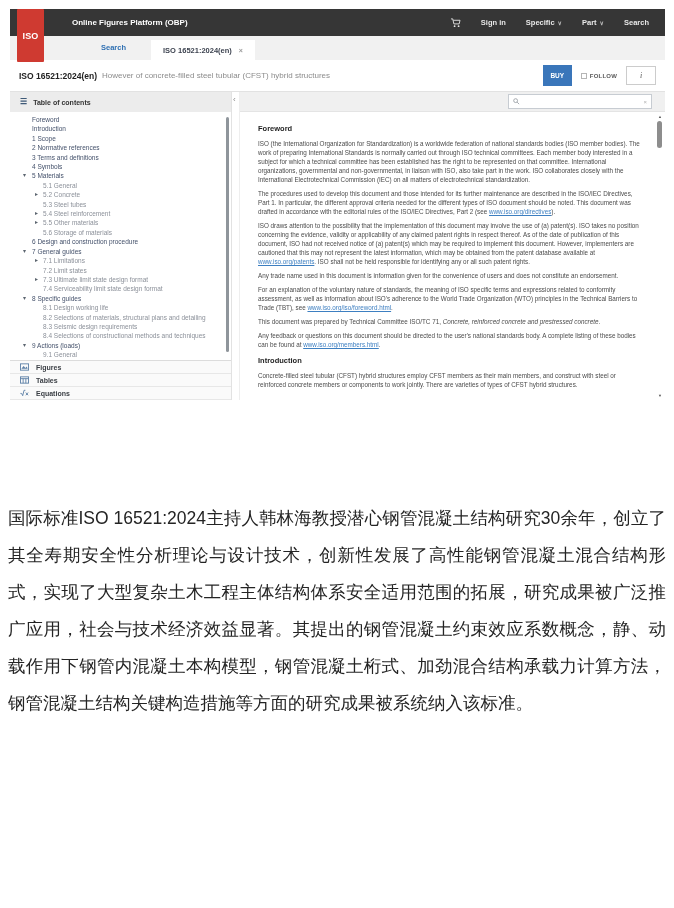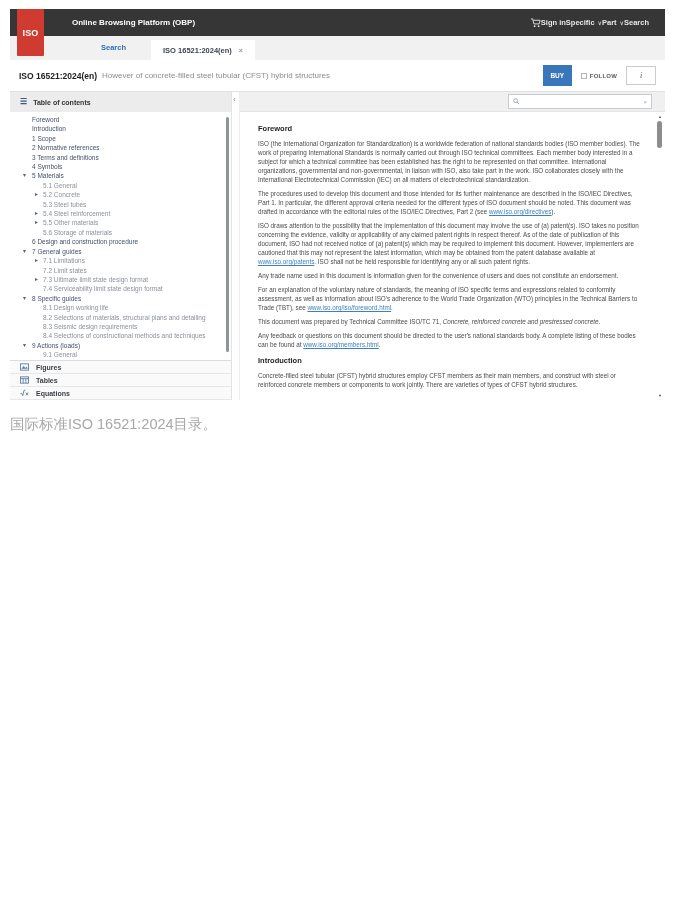--- a/index.html
+++ b/index.html
@@ -98,7 +98,7 @@
 
   <div class="obp-header">
     <div class="obp-logo">ISO</div>
-    <div class="obp-apptitle">Online Browsing Platform (OBP)</div>
+    <div class="obp-apptitle">Online Figures Platform (OBP)</div>
     <div class="obp-nav">
       <span class="navitem">
         <svg class="cart-svg" viewBox="0 0 12 11">

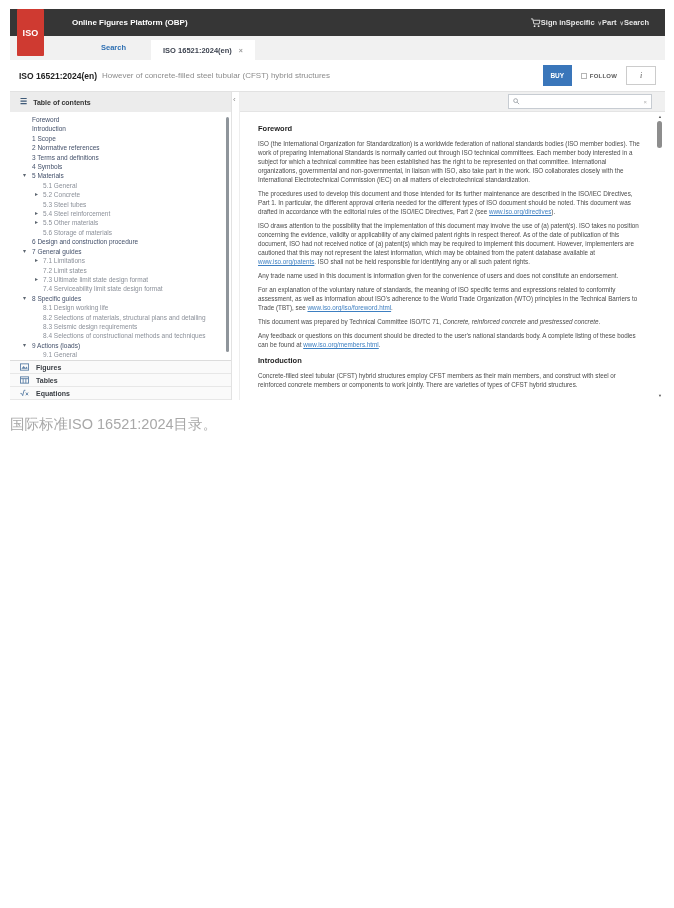--- a/index.html
+++ b/index.html
@@ -15,7 +15,7 @@
               z-index:5; color:#fff; display:flex; align-items:center; justify-content:center;
               font-weight:bold; font-size:9px; letter-spacing:.2px; border-radius:1px; }
   .obp-apptitle { margin-left:62px; color:#fff; font-size:8px; font-weight:bold; }
-  .obp-nav { margin-left:auto; display:flex; align-items:center; margin-right:16px; }
+  .obp-nav { margin-left:auto; display:flex; align-items:center; gap:20px; margin-right:16px; }
   .obp-nav .navitem { color:#e8e8e8; font-size:7.5px; font-weight:bold; display:flex; align-items:center; gap:3px; cursor:pointer; }
   .obp-nav .chev { font-size:6px; color:#bdbdbd; }
   .cart-svg { width:11px; height:10px; }

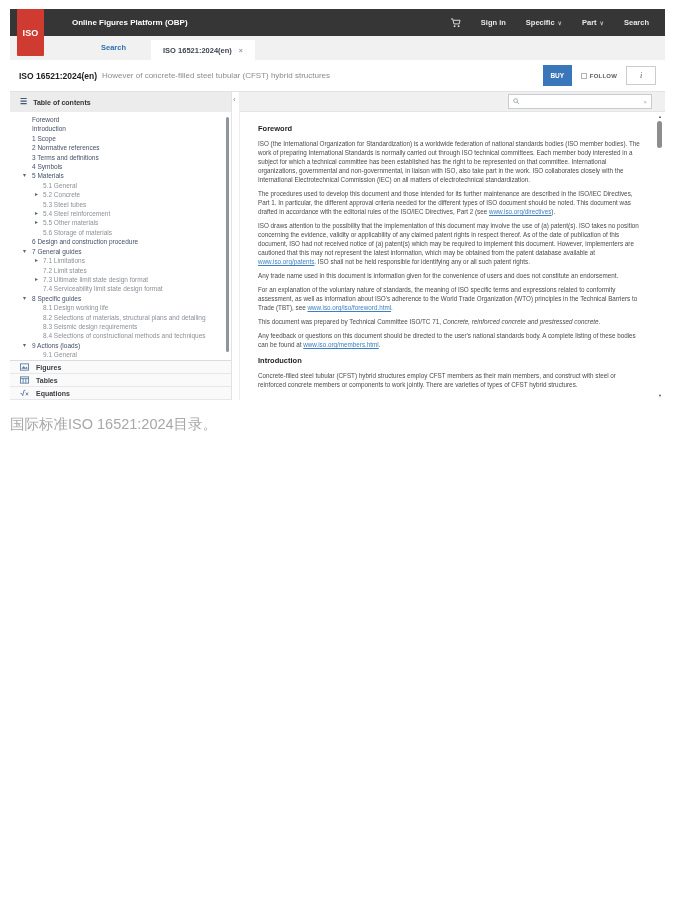--- a/index.html
+++ b/index.html
@@ -11,7 +11,7 @@
   .obp { position:absolute; left:10px; top:9px; width:655px; height:391px; background:#fff; }
 
   .obp-header { position:relative; height:27px; background:#363636; display:flex; align-items:center; }
-  .obp-logo { position:absolute; left:7px; top:0; width:27px; height:47px; background:#cf3a31;
+  .obp-logo { position:absolute; left:7px; top:0; width:27px; height:53px; background:#cf3a31;
               z-index:5; color:#fff; display:flex; align-items:center; justify-content:center;
               font-weight:bold; font-size:9px; letter-spacing:.2px; border-radius:1px; }
   .obp-apptitle { margin-left:62px; color:#fff; font-size:8px; font-weight:bold; }

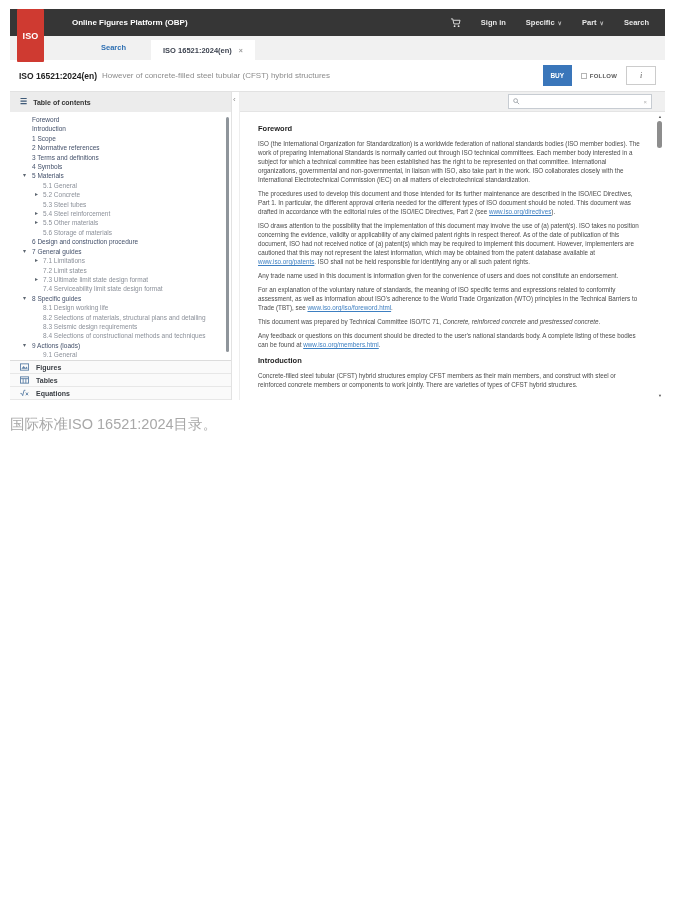--- a/index.html
+++ b/index.html
@@ -242,7 +242,6 @@
 </div>
 
 <div class="caption">
-  <div>国际标准ISO 16521:2024目录。</div>
 </div>
 
 <div class="article">

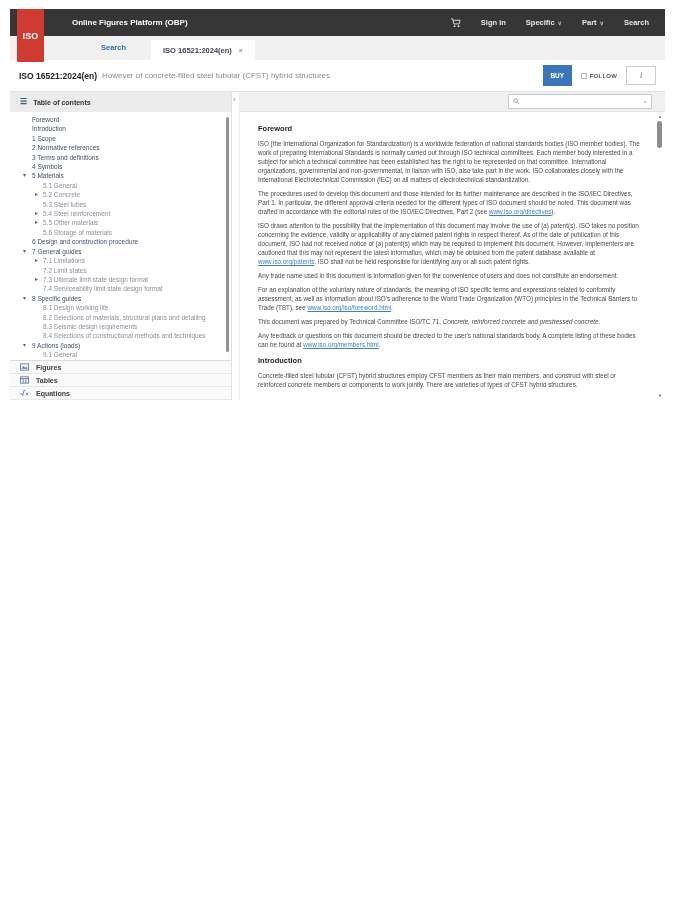--- a/index.html
+++ b/index.html
@@ -245,6 +245,7 @@
 </div>
 
 <div class="article">
+  <p>国际标准ISO 16521:2024主持人韩林海教授潜心钢管混凝土结构研究30余年，创立了其全寿期安全性分析理论与设计技术，创新性发展了高性能钢管混凝土混合结构形式，实现了大型复杂土木工程主体结构体系安全适用范围的拓展，研究成果被广泛推广应用，社会与技术经济效益显著。其提出的钢管混凝土约束效应系数概念，静、动载作用下钢管内混凝土本构模型，钢管混凝土桁式、加劲混合结构承载力计算方法，钢管混凝土结构关键构造措施等方面的研究成果被系统纳入该标准。</p>
 </div>
 
 </body></html>

